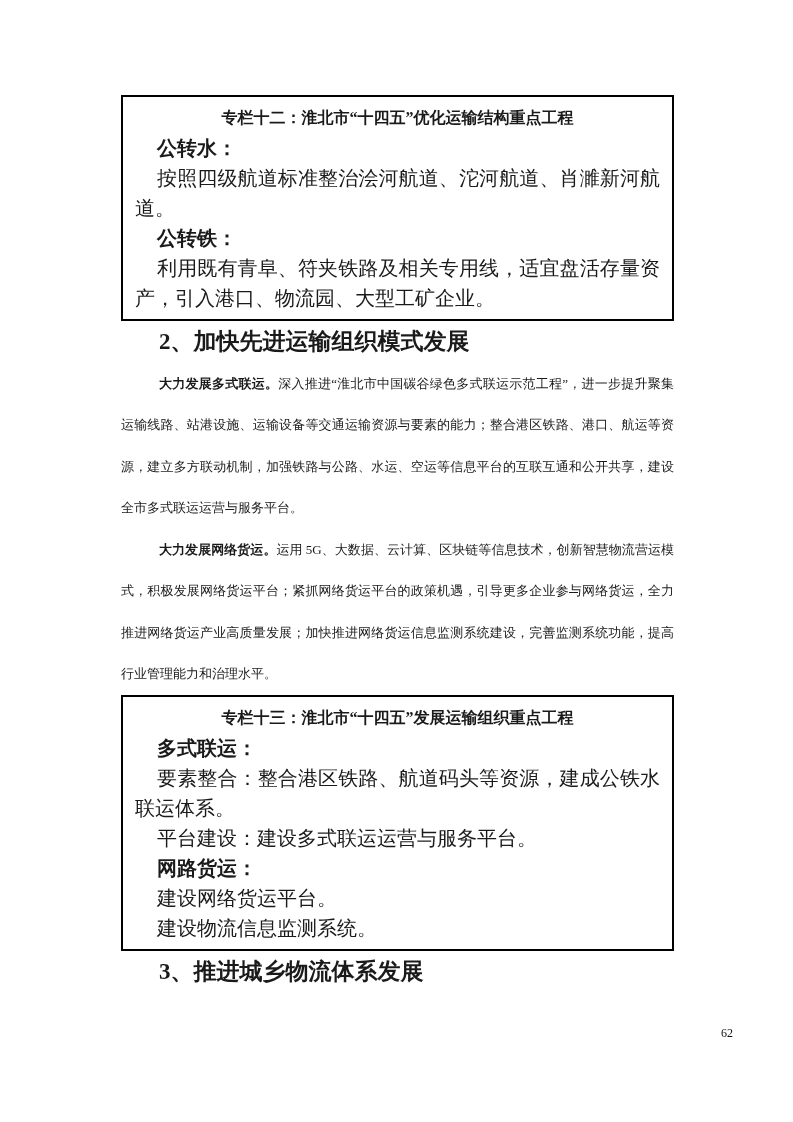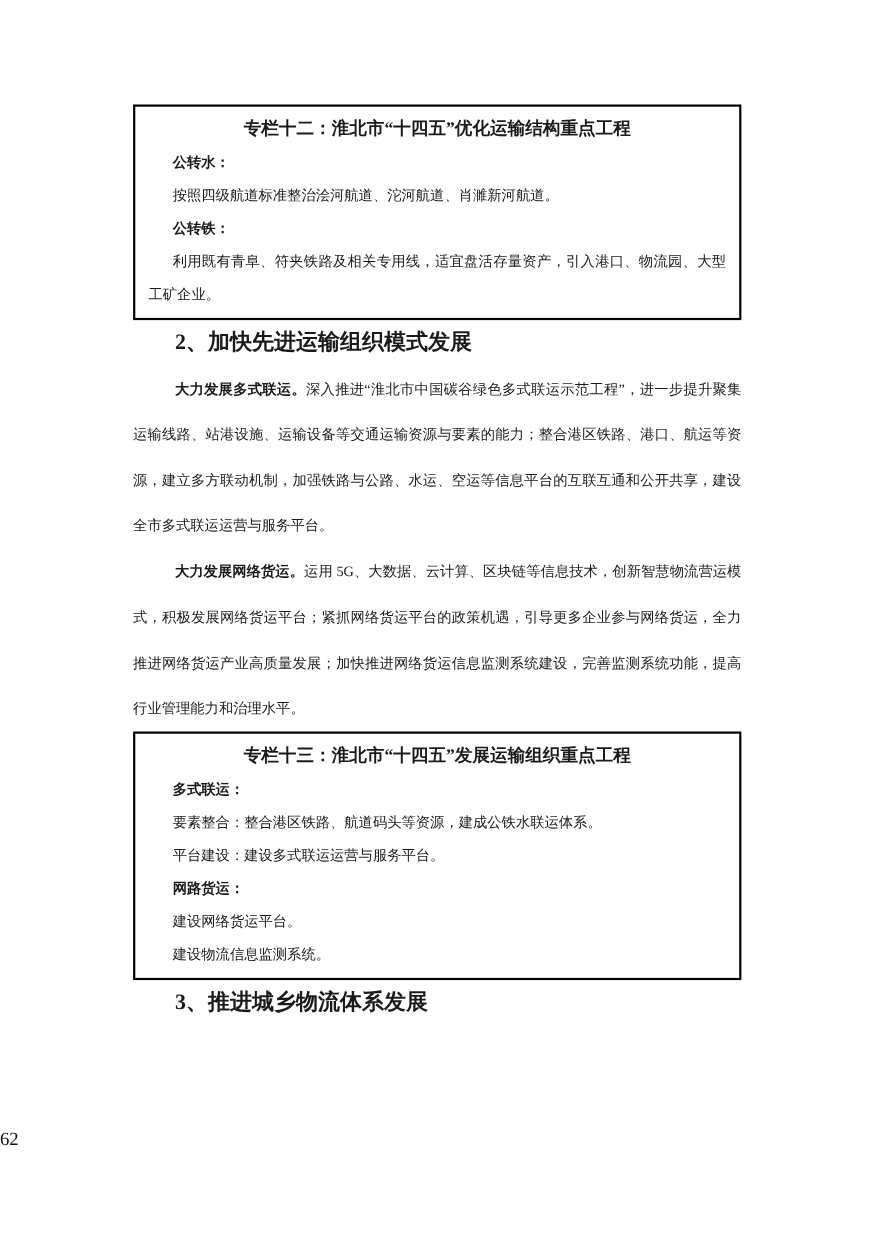--- a/index.html
+++ b/index.html
@@ -25,7 +25,7 @@
     padding: 5px 12px 6px 12px;
   }
   .panel p {
-    font-size: 13px;
+    font-size: 20px;
     line-height: 30px;
     text-align: justify;
     text-indent: 22px;

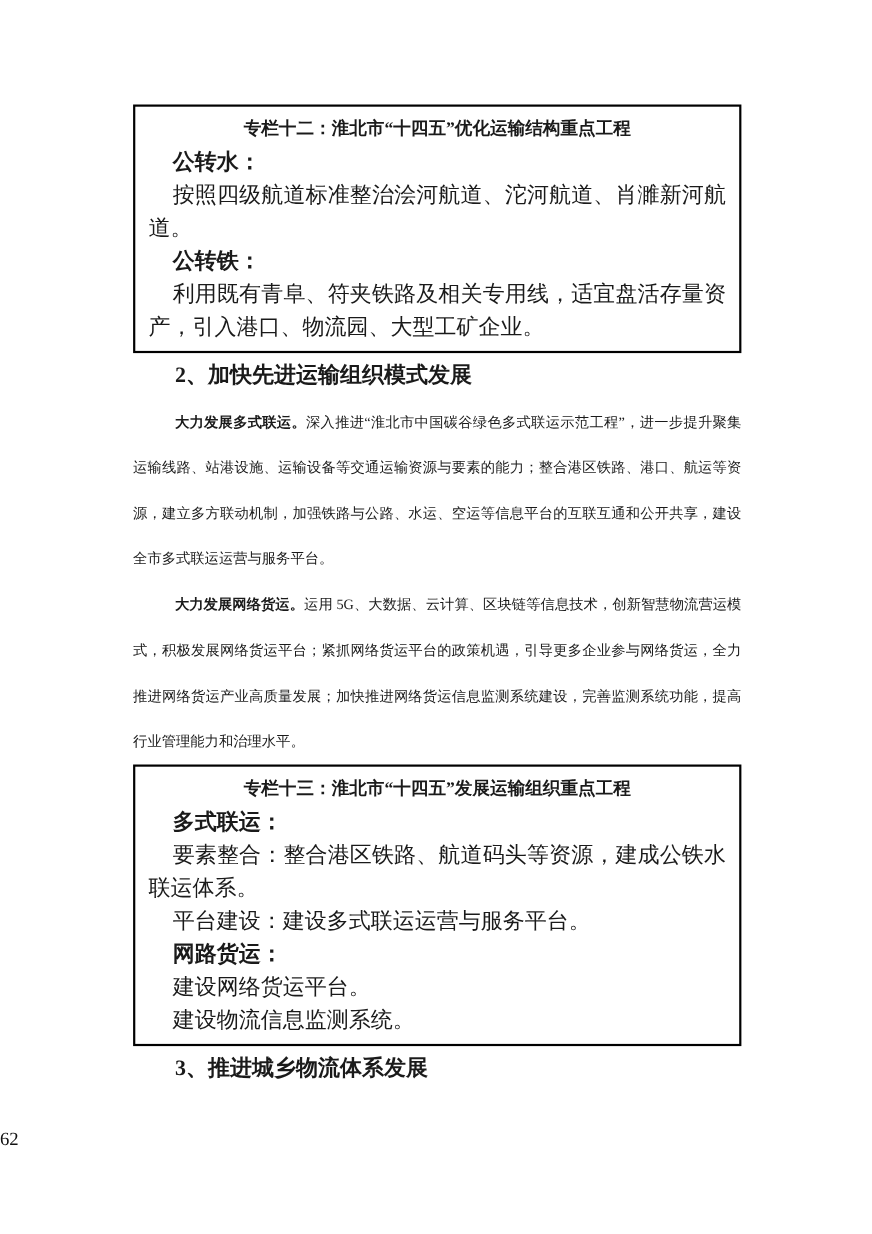--- a/index.html
+++ b/index.html
@@ -43,7 +43,7 @@
   
   .section-heading {
     font-weight: 700;
-    font-size: 20px;
+    font-size: 23px;
     line-height: 41.5px;
     text-indent: 38px;
   }

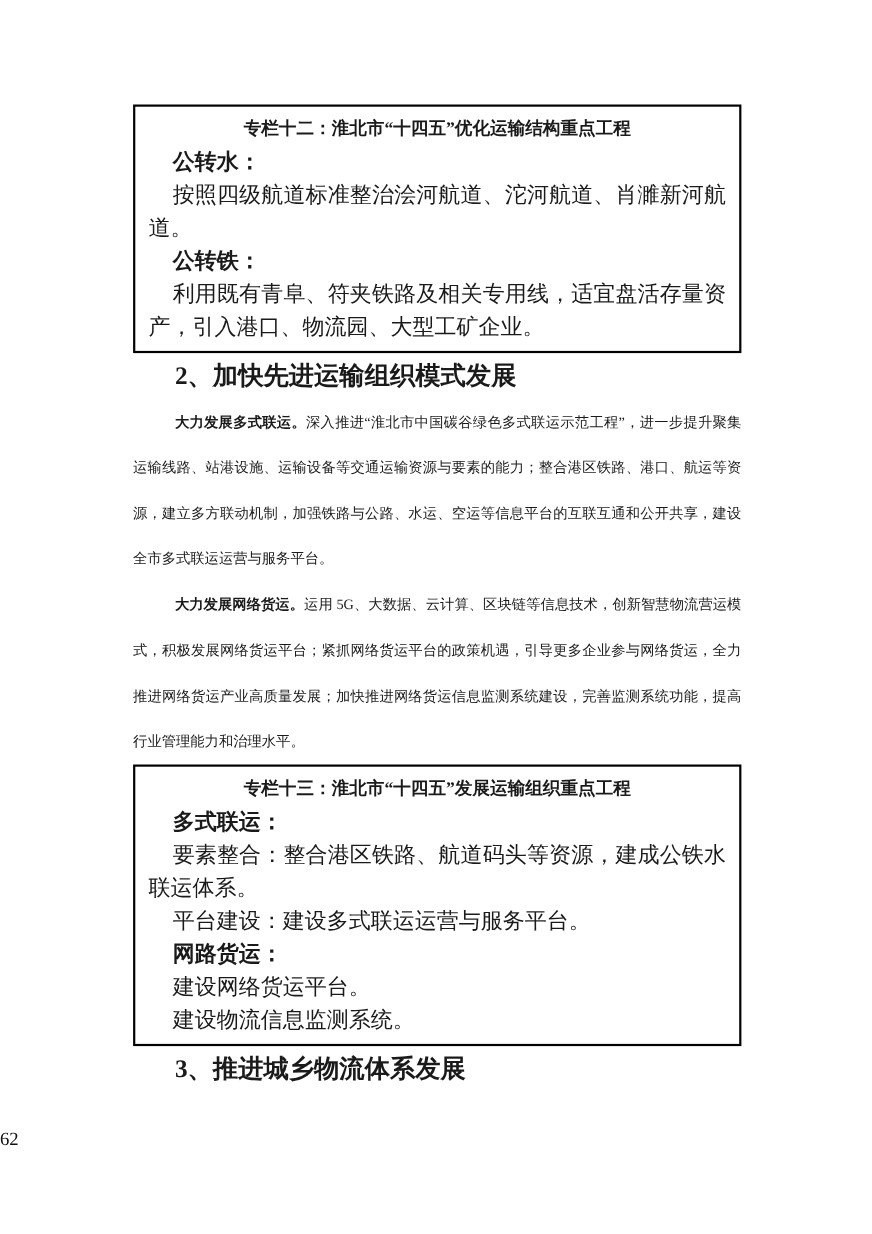--- a/index.html
+++ b/index.html
@@ -61,8 +61,8 @@
     top: 1026px;
     left: 0;
     width: 733px;
-    text-align: left;
-    font-size: 17px;
+    text-align: right;
+    font-size: 12px;
     color: #111;
   }
 </style>

